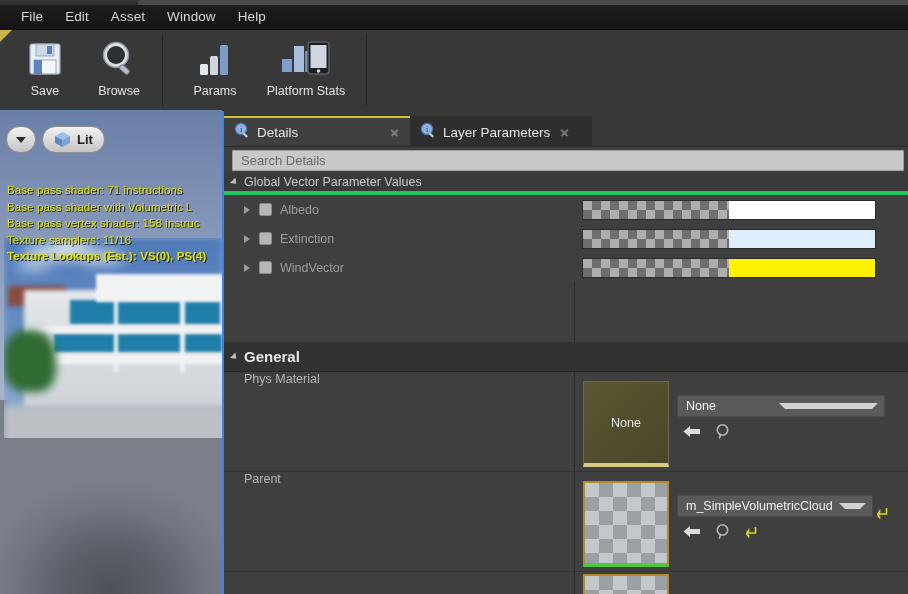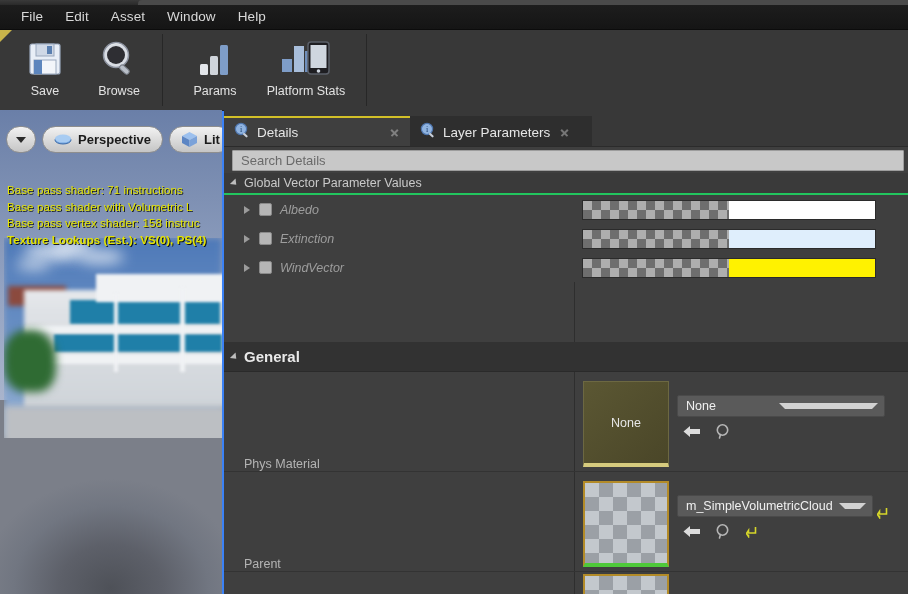--- a/index.html
+++ b/index.html
@@ -241,15 +241,6 @@
       </div>
       <div class="vp-pill">
         <span class="vp-ico">
-          <svg width="18" height="14" viewBox="0 0 18 14">
-            <ellipse cx="9" cy="7" rx="8" ry="4" fill="#6fa3e0" stroke="#3d6ba8" stroke-width="1"></ellipse>
-            <ellipse cx="9" cy="5.6" rx="8" ry="4" fill="#a8ccf2"></ellipse>
-          </svg>
-        </span>
-        <span>Perspective</span>
-      </div>
-      <div class="vp-pill">
-        <span class="vp-ico">
           <svg width="17" height="17" viewBox="0 0 17 17">
             <path d="M8.5 1 L16 5 L8.5 9 L1 5 Z" fill="#9cc0ee"></path>
             <path d="M1 5 L8.5 9 L8.5 16 L1 12 Z" fill="#5d86c4"></path>

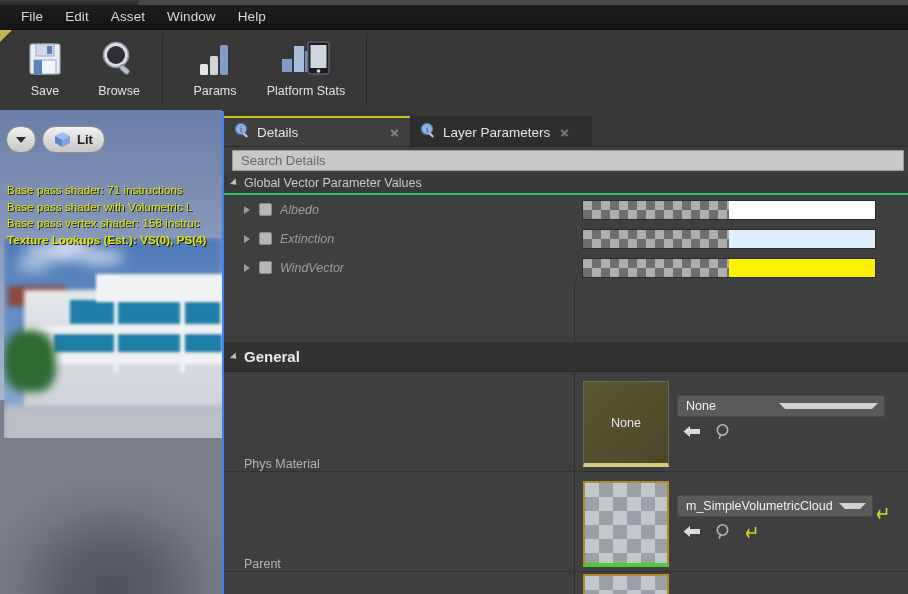--- a/index.html
+++ b/index.html
@@ -83,7 +83,7 @@
 
   .scroll{position:absolute;left:0;top:63px;width:684px;height:421px;overflow:hidden;}
   .catrow{height:22px;background:#3a3a3a;display:flex;align-items:center;padding-left:8px;
-    border-bottom:2px solid #22c55e;box-sizing:border-box;}
+    border-bottom:4px solid #22c55e;box-sizing:border-box;}
   .catrow.big{height:30px;background:#323232;border-bottom:1px solid #2a2a2a;}
   .tri{width:0;height:0;border-left:5px solid #bdbdbd;border-top:4px solid transparent;border-bottom:4px solid transparent;
     transform:rotate(45deg);margin-right:7px;}

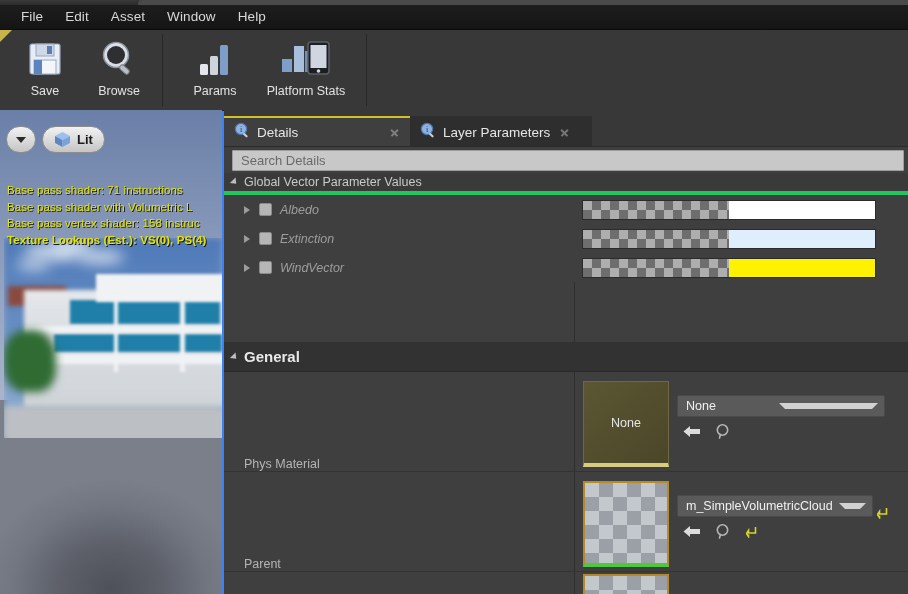--- a/index.html
+++ b/index.html
@@ -293,7 +293,7 @@
         <span class="cat-lbl">Global Vector Parameter Values</span>
       </div>
 
-      <div style="height:107px;background:#3f3f3f;position:relative;font-style:italic;">
+      <div style="height:107px;background:#3f3f3f;position:relative;">
         <div class="divider" style="height:107px;"></div>
 
         <div class="prow" style="height:29px;">

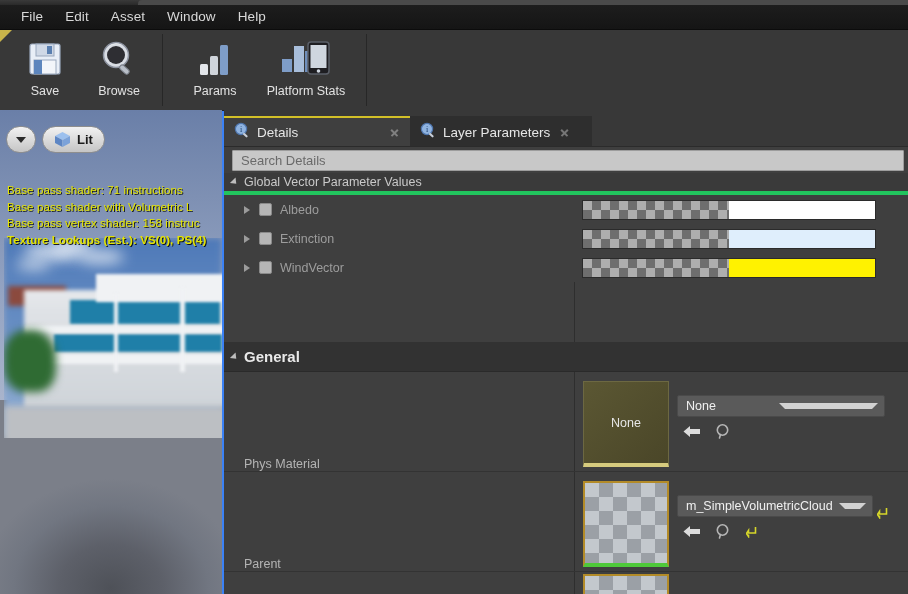--- a/index.html
+++ b/index.html
@@ -232,6 +232,7 @@
       <div style="color: rgb(228, 228, 0);">Base pass shader: 71 instructions</div>
       <div style="color: rgb(228, 228, 0);">Base pass shader with Volumetric L</div>
       <div style="color: rgb(228, 228, 0);">Base pass vertex shader: 158 instruc</div>
+      <div style="color: rgb(228, 228, 0);">Texture samplers: 11/16</div>
       <div style="color: rgb(228, 228, 0); font-weight: bold;">Texture Lookups (Est.): VS(0), PS(4)</div>
     </div>
 

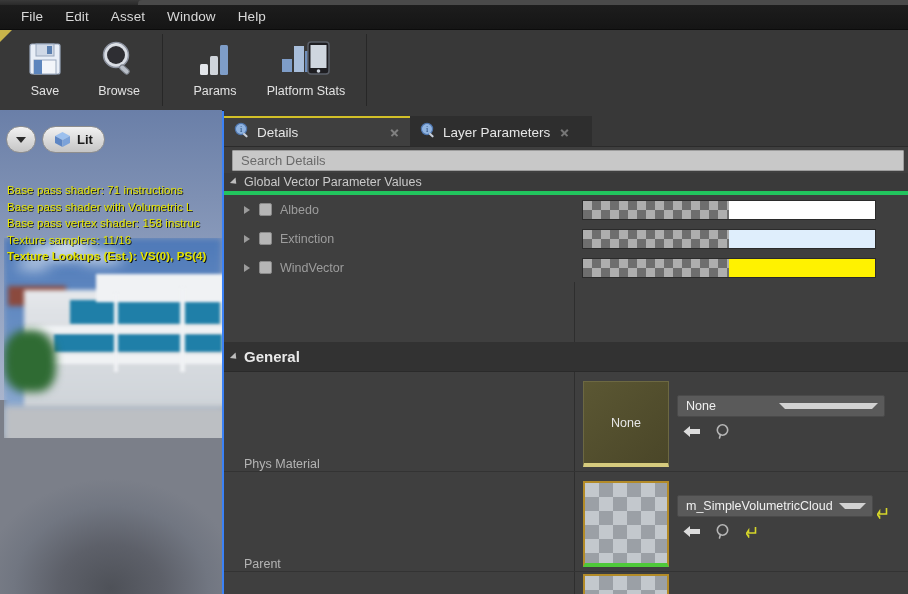--- a/index.html
+++ b/index.html
@@ -109,7 +109,7 @@
 
   
   .grow{position:relative;background:#3f3f3f;display:flex;align-items:center;}
-  .grow .gname{position:absolute;left:0;top:0;width:350px;height:100%;display:flex;align-items:flex-end;padding-left:20px;box-sizing:border-box;}
+  .grow .gname{position:absolute;left:0;top:0;width:350px;height:100%;display:flex;align-items:flex-start;padding-left:20px;box-sizing:border-box;}
   .gname span{color:#b4b4b4;font-size:12.5px;}
   .thumb{position:absolute;left:359px;top:9px;width:86px;height:86px;box-sizing:border-box;
     display:flex;align-items:center;justify-content:center;}

